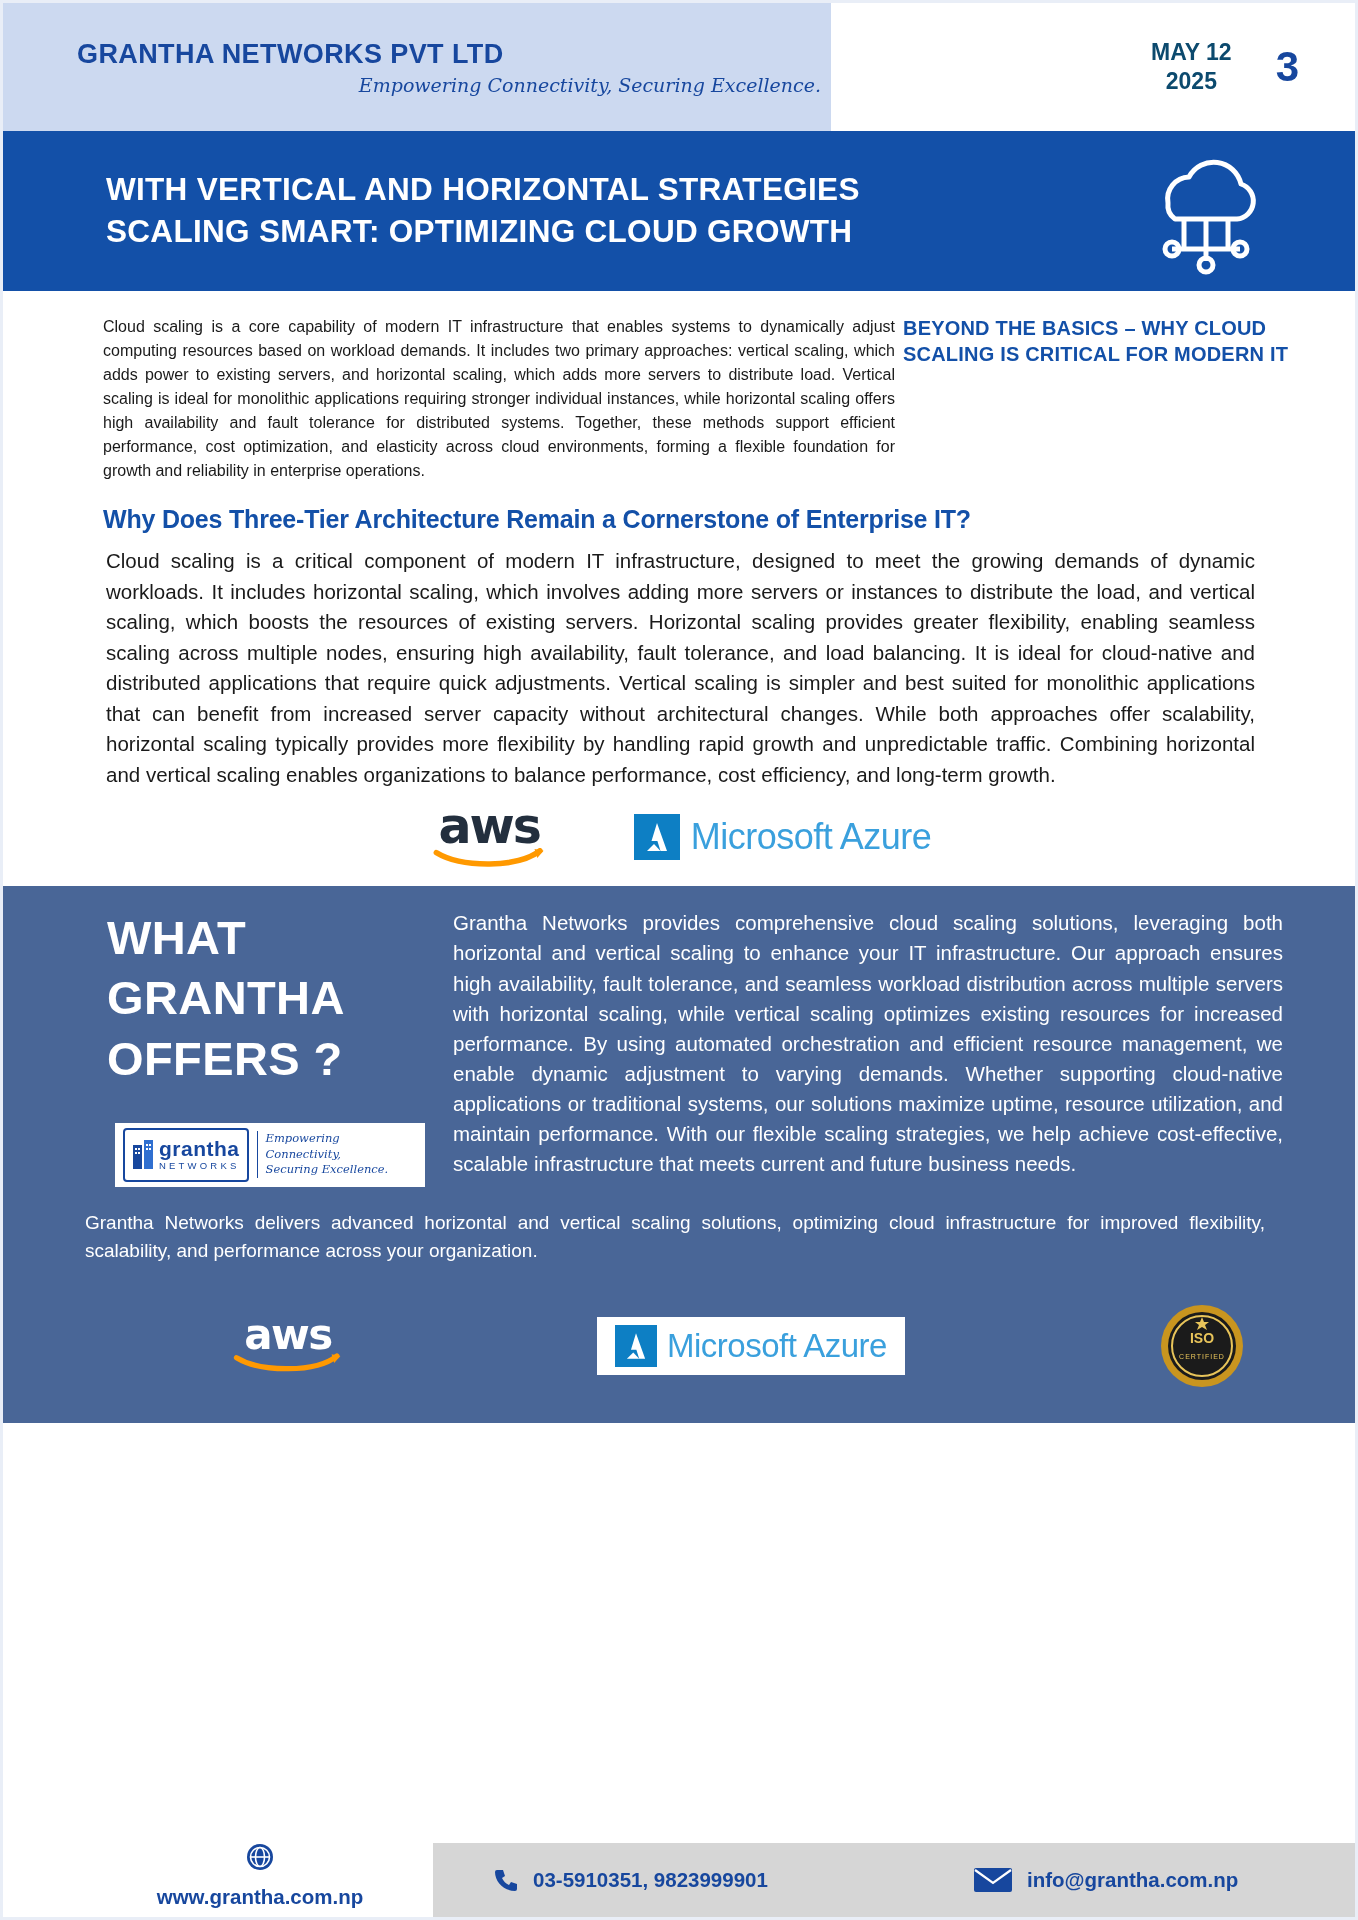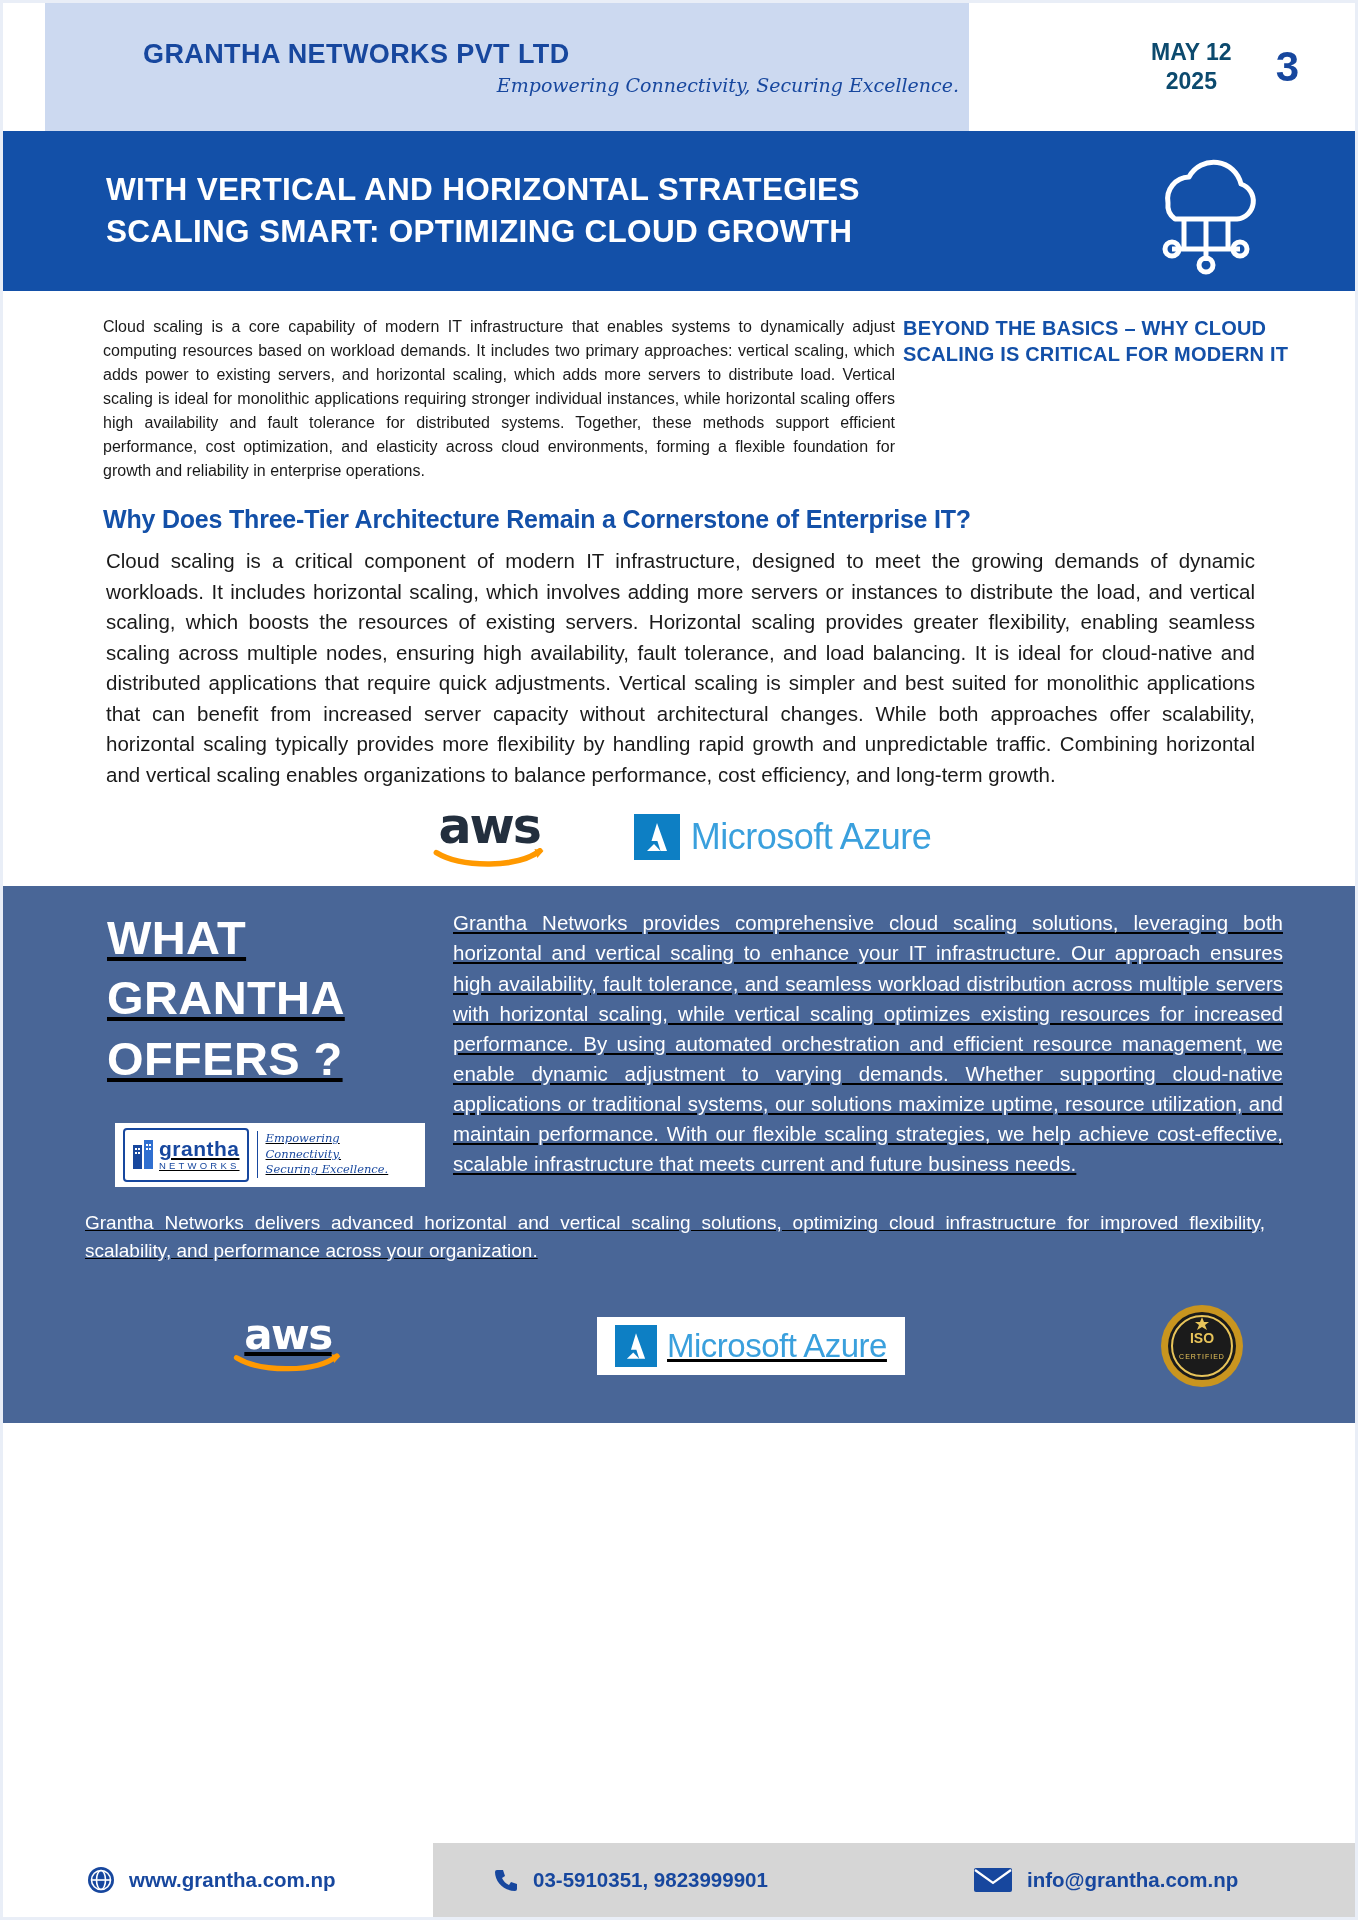--- a/index.html
+++ b/index.html
@@ -31,14 +31,13 @@
     align-items: stretch;
   }
   .header-left {
-    width: 924px;
+    width: 828px;
     background: #ccd9f0;
     display: flex;
     flex-direction: column;
     justify-content: center;
-    padding-left: 98px;
-    box-sizing: border-box;
-    margin-left: 42px;
+    padding-left: 74px;
+    box-sizing: border-box;
   }
   .company-name {
     font-size: 27px;

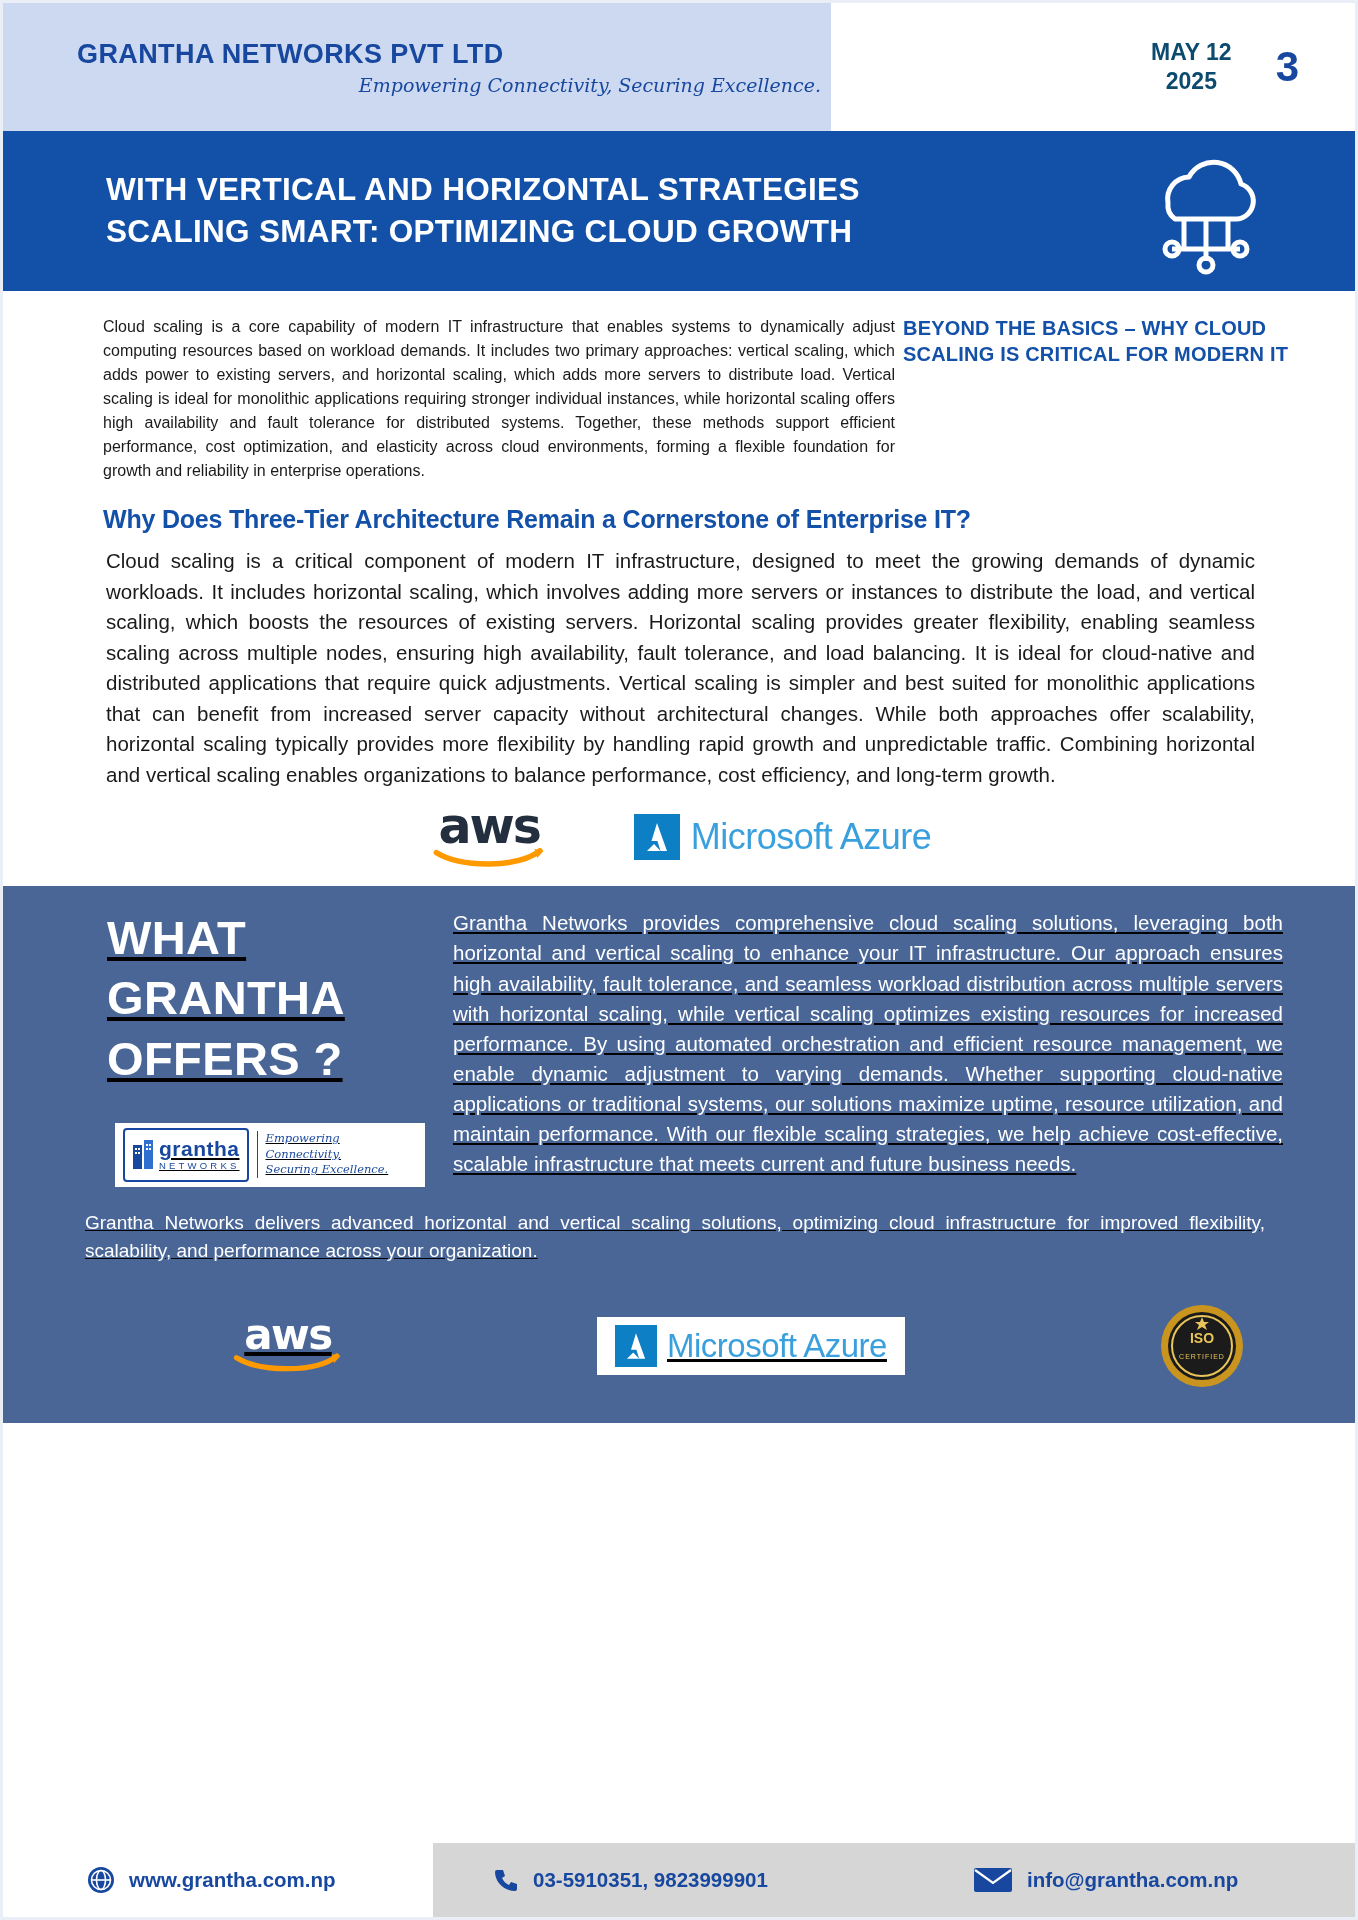--- a/index.html
+++ b/index.html
@@ -188,7 +188,6 @@
     background: #496697;
     padding: 22px 0 0 0;
     position: relative;
-    text-decoration: underline;
   }
   .offers-top {
     display: flex;

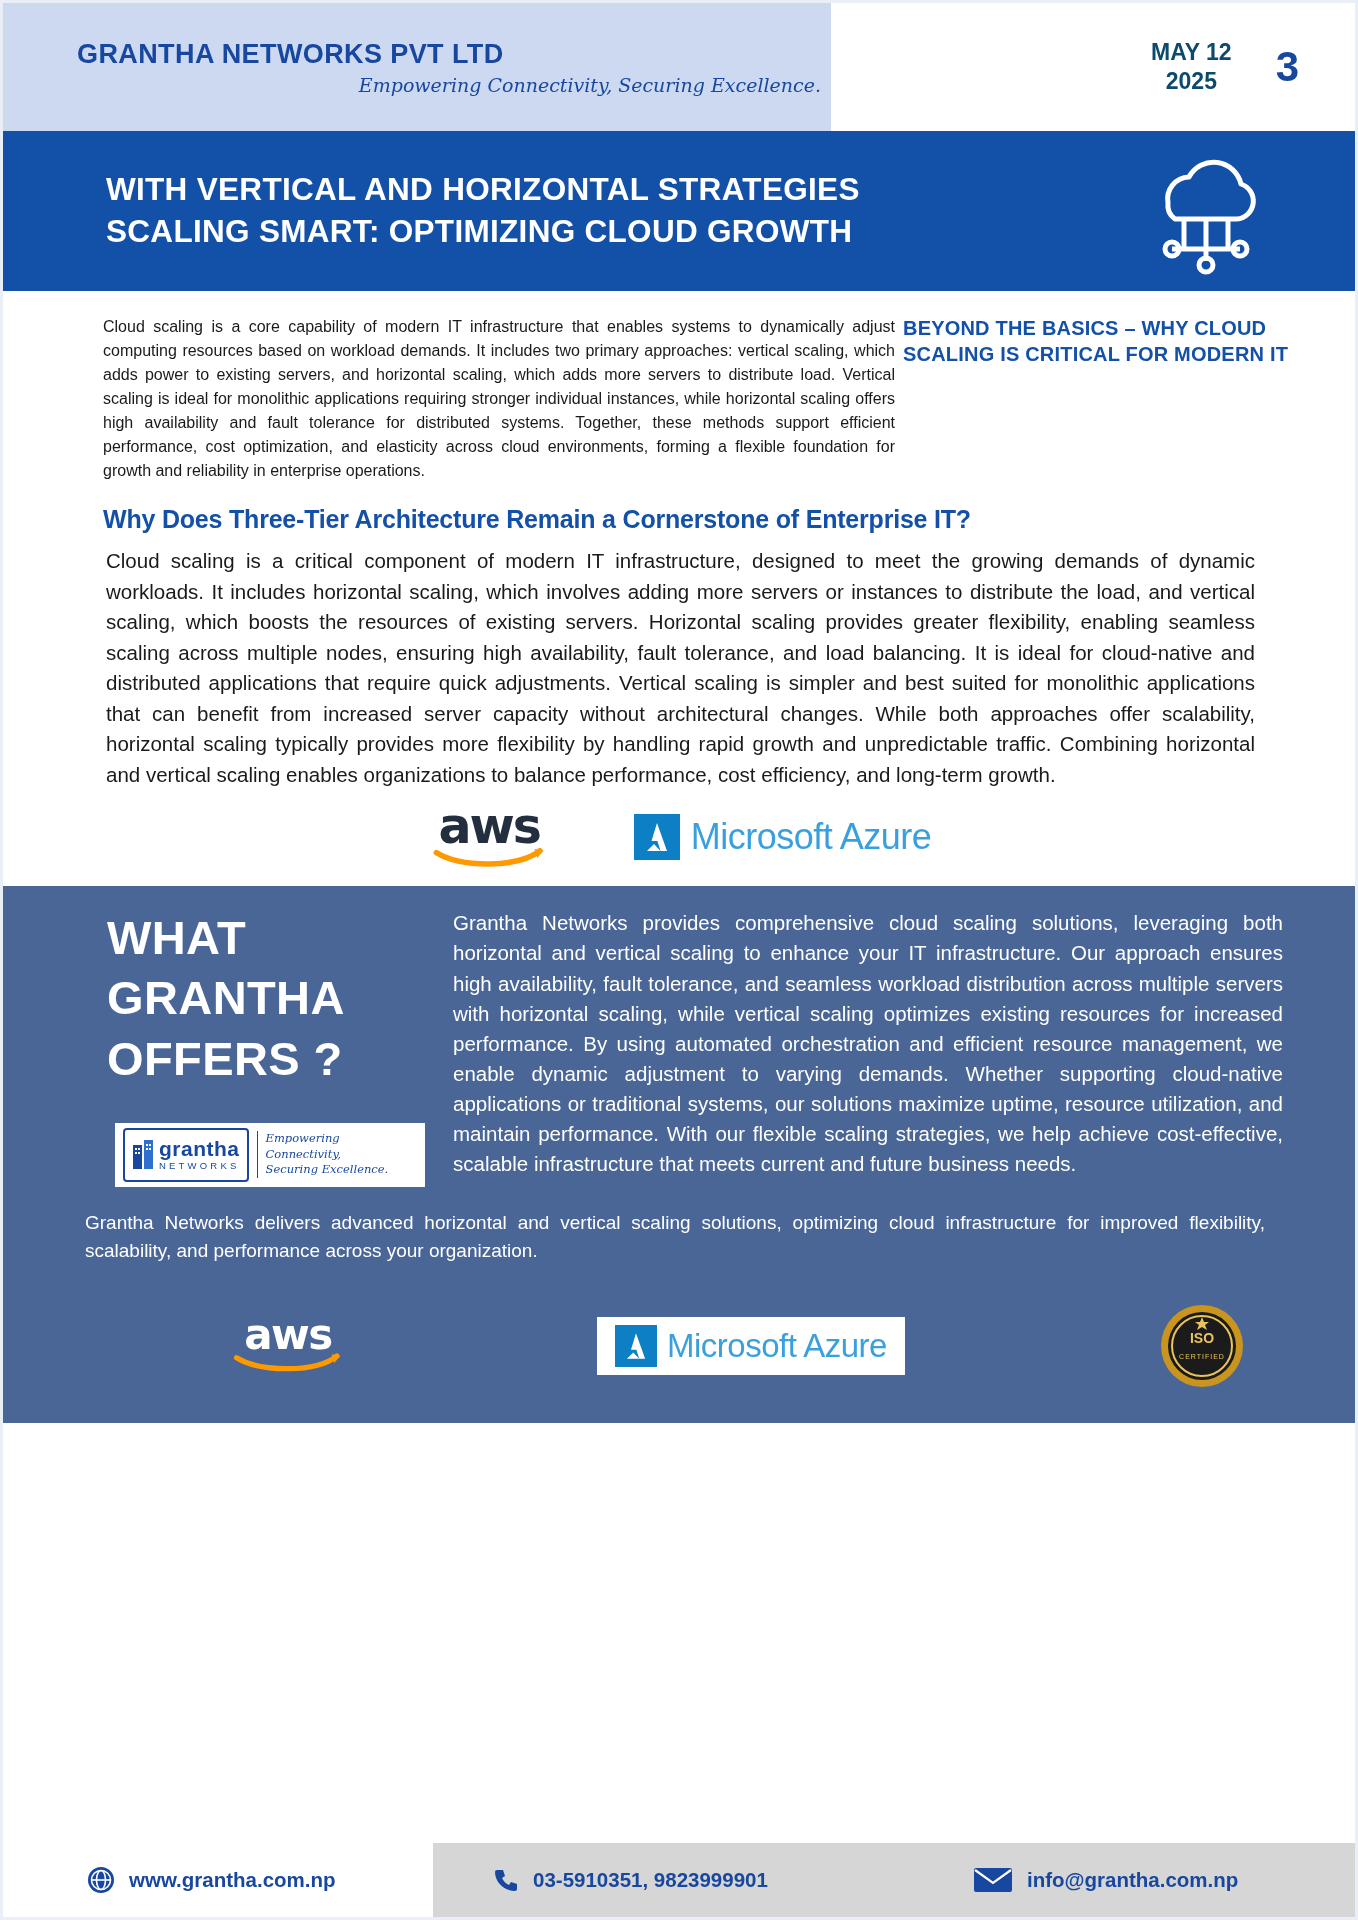--- a/index.html
+++ b/index.html
@@ -317,6 +317,7 @@
     background: #ffffff;
     padding-left: 84px;
     box-sizing: border-box;
+    flex-direction: column;
   }
   .footer-phone {
     width: 480px;

